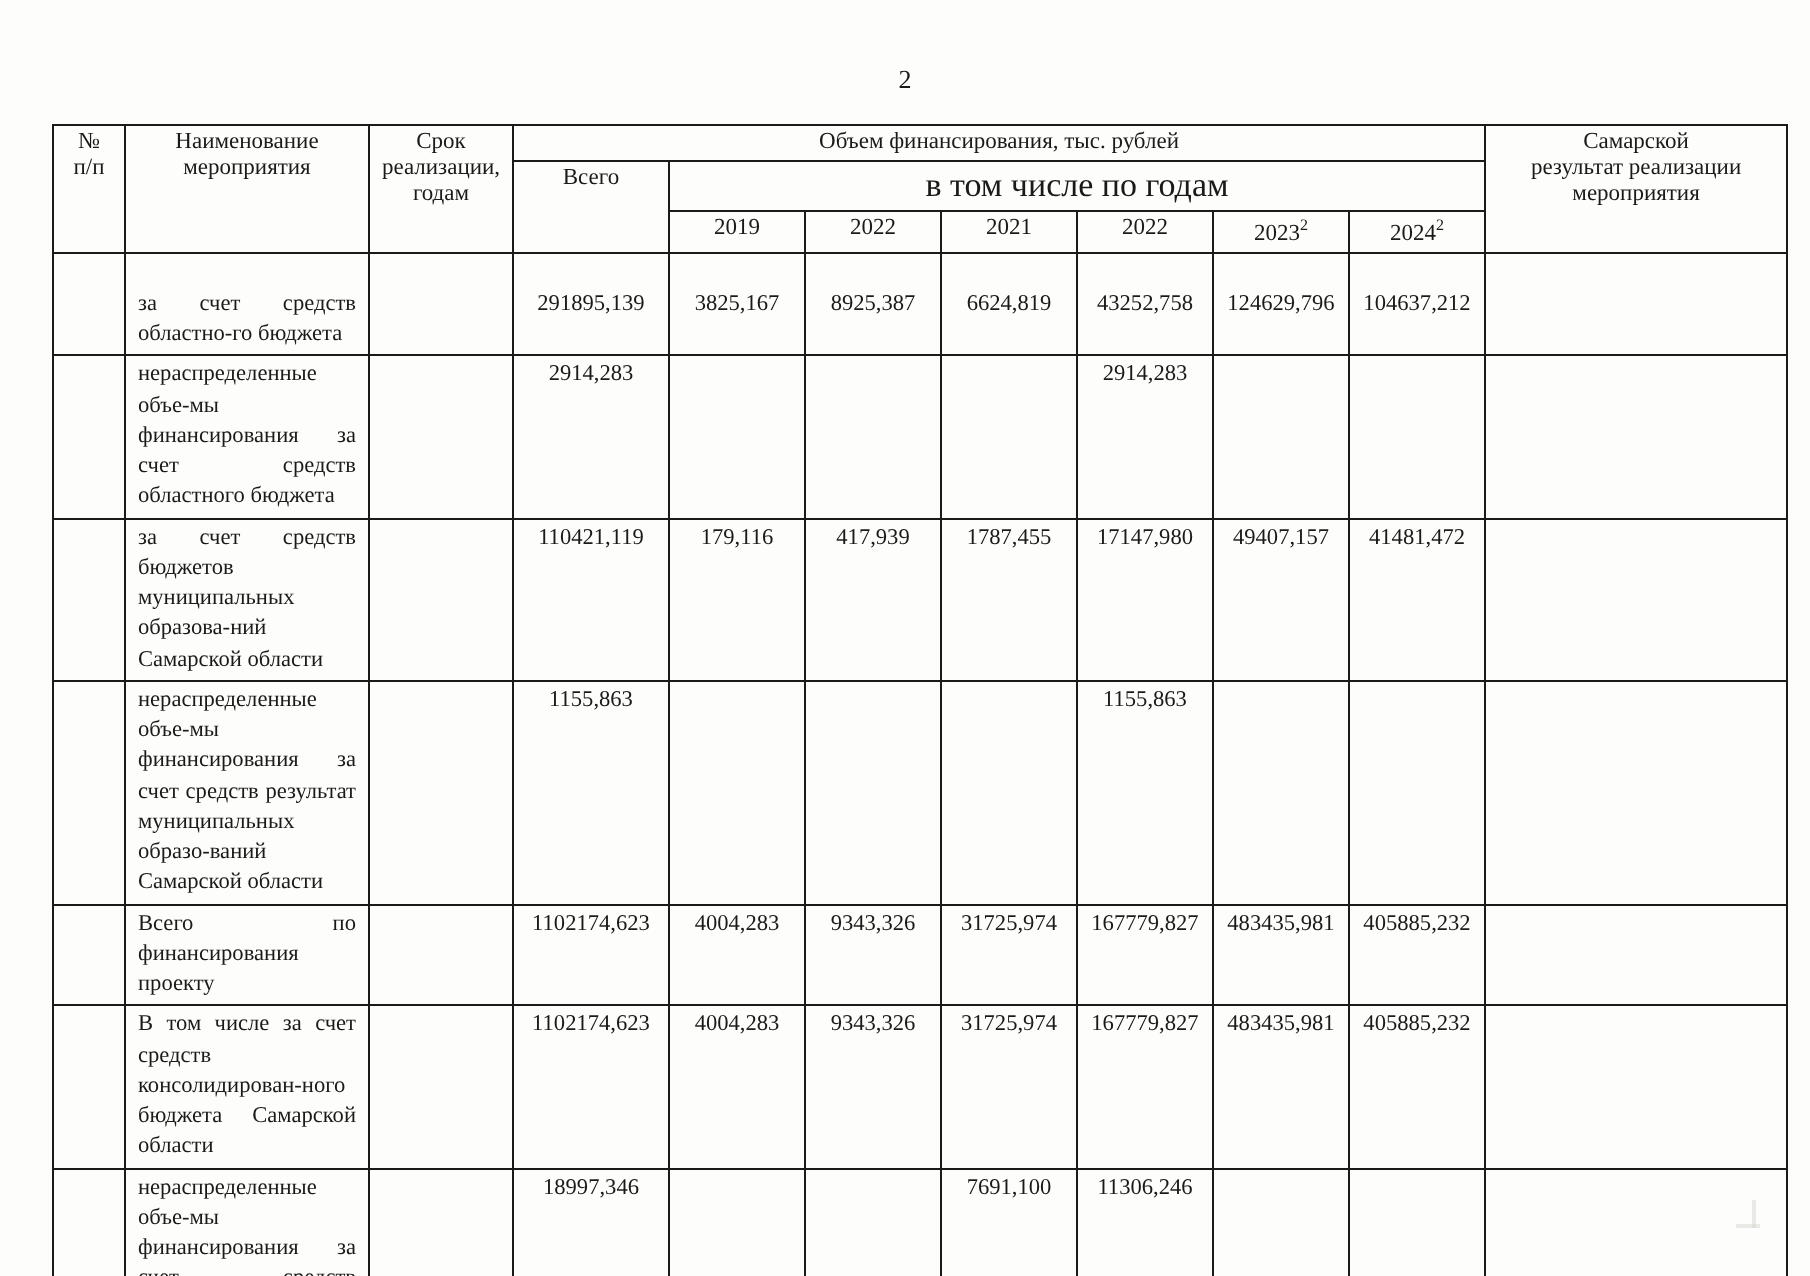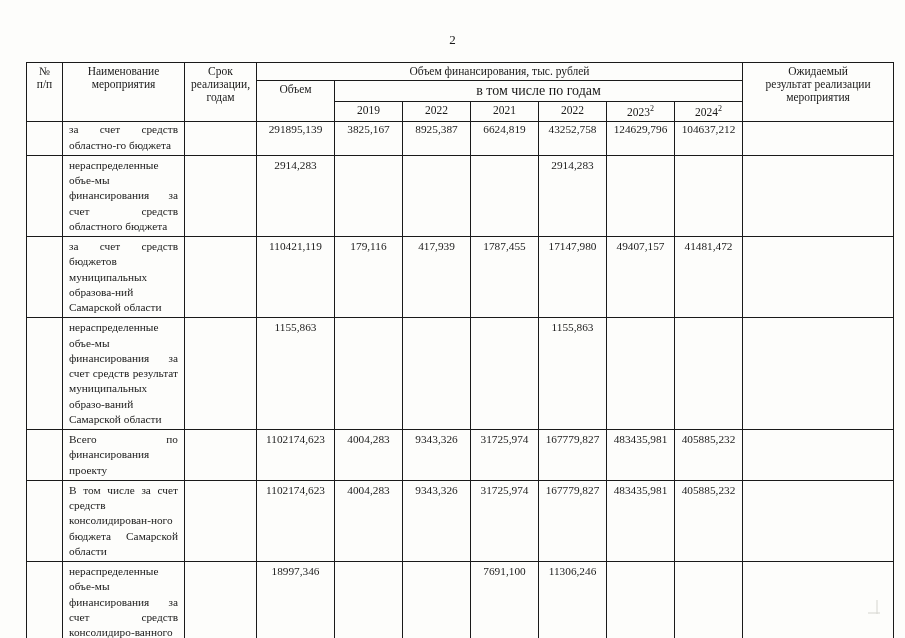--- a/index.html
+++ b/index.html
@@ -130,7 +130,7 @@
         </td>
         <td colspan="7" class="hdr-span-units">Объем финансирования, тыс. рублей</td>
         <td rowspan="3">
-          <div>Ожидаемый</div>
+          <div>Самарской</div>
           <div>результат реализации</div>
           <div>мероприятия</div>
         </td>

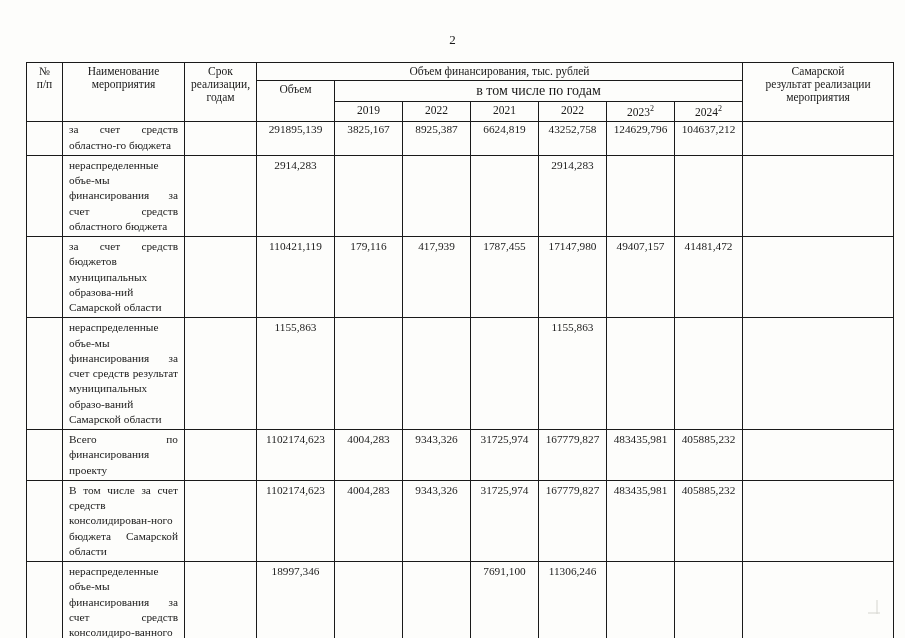--- a/index.html
+++ b/index.html
@@ -136,7 +136,7 @@
         </td>
       </tr>
       <tr>
-        <td rowspan="2">Объем</td>
+        <td rowspan="2">Всего</td>
         <td colspan="6" class="hdr-sub">в том числе по годам</td>
       </tr>
       <tr>

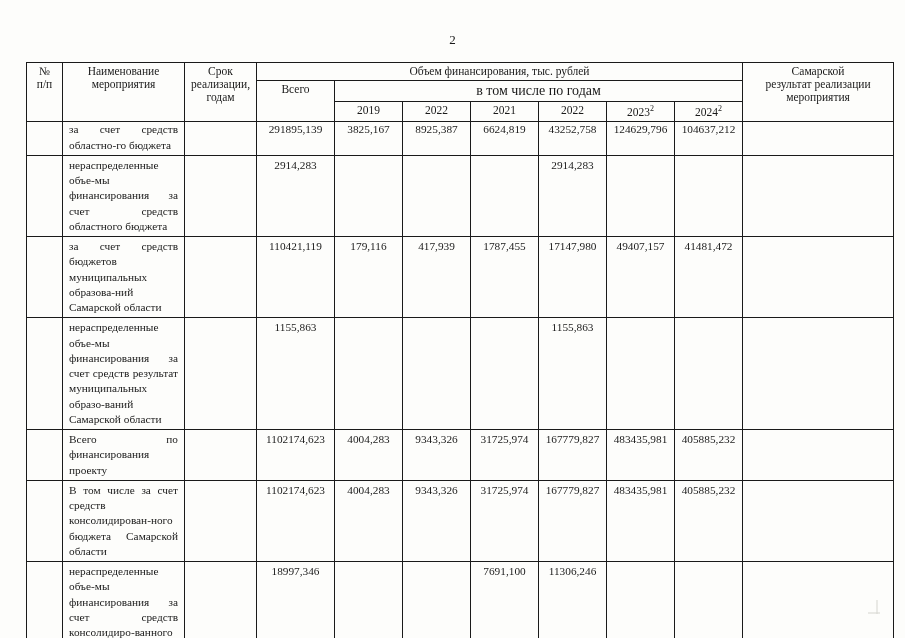--- a/index.html
+++ b/index.html
@@ -83,7 +83,7 @@
   }
   .sup { font-size: 8px; vertical-align: super; }
   .hdr-span-units { font-size: 11.5px; }
-  .hdr-sub { font-size: 14px; margin-left: 44px; }
+  .hdr-sub { font-size: 17px; margin-left: 44px; }
 
   
   .artifact {

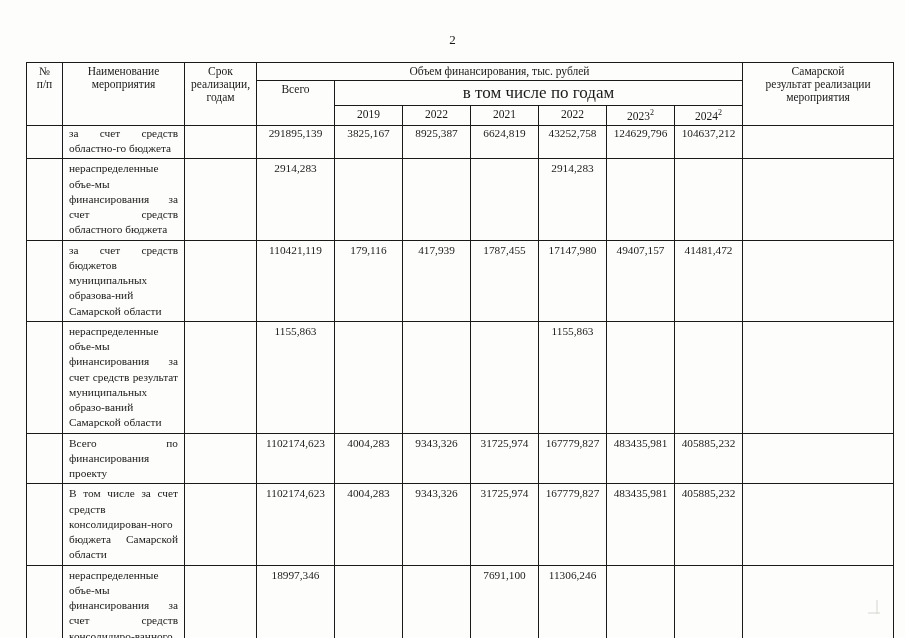--- a/index.html
+++ b/index.html
@@ -68,7 +68,7 @@
     padding-top: 10px;
     padding-bottom: 2px;
   }
-  tbody tr.first td { padding-top: 0; }
+  tbody tr.first td { padding-top: 18px; }
   tbody td.name {
     text-align: justify;
     text-align-last: left;

